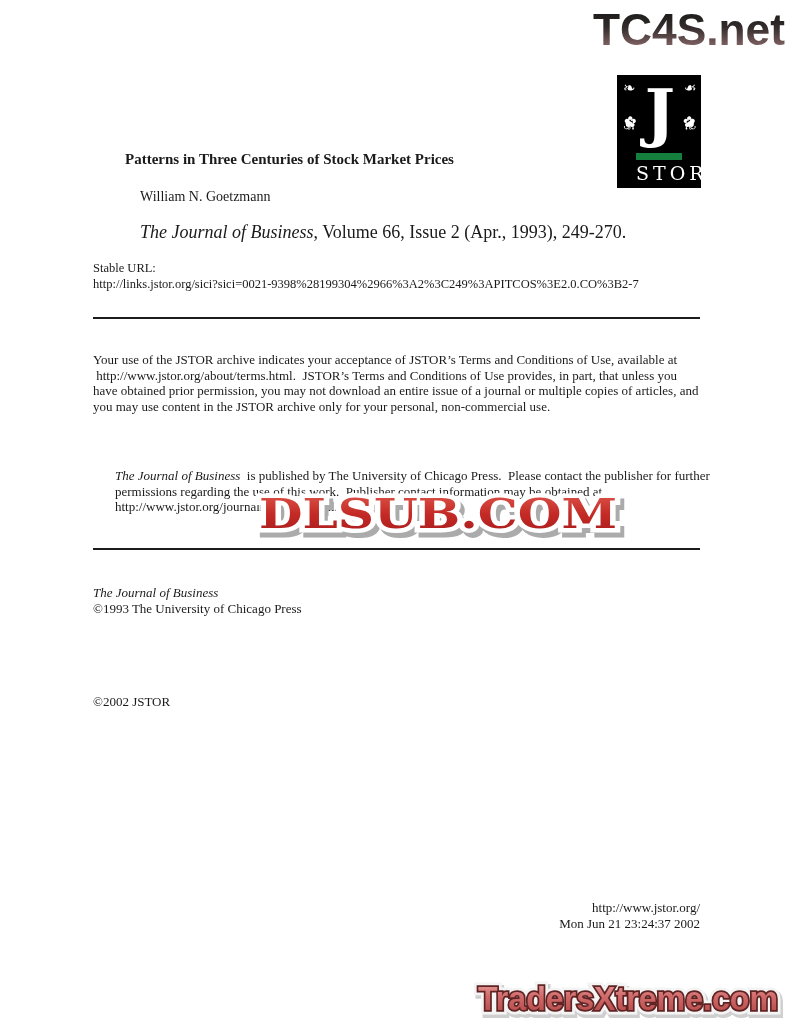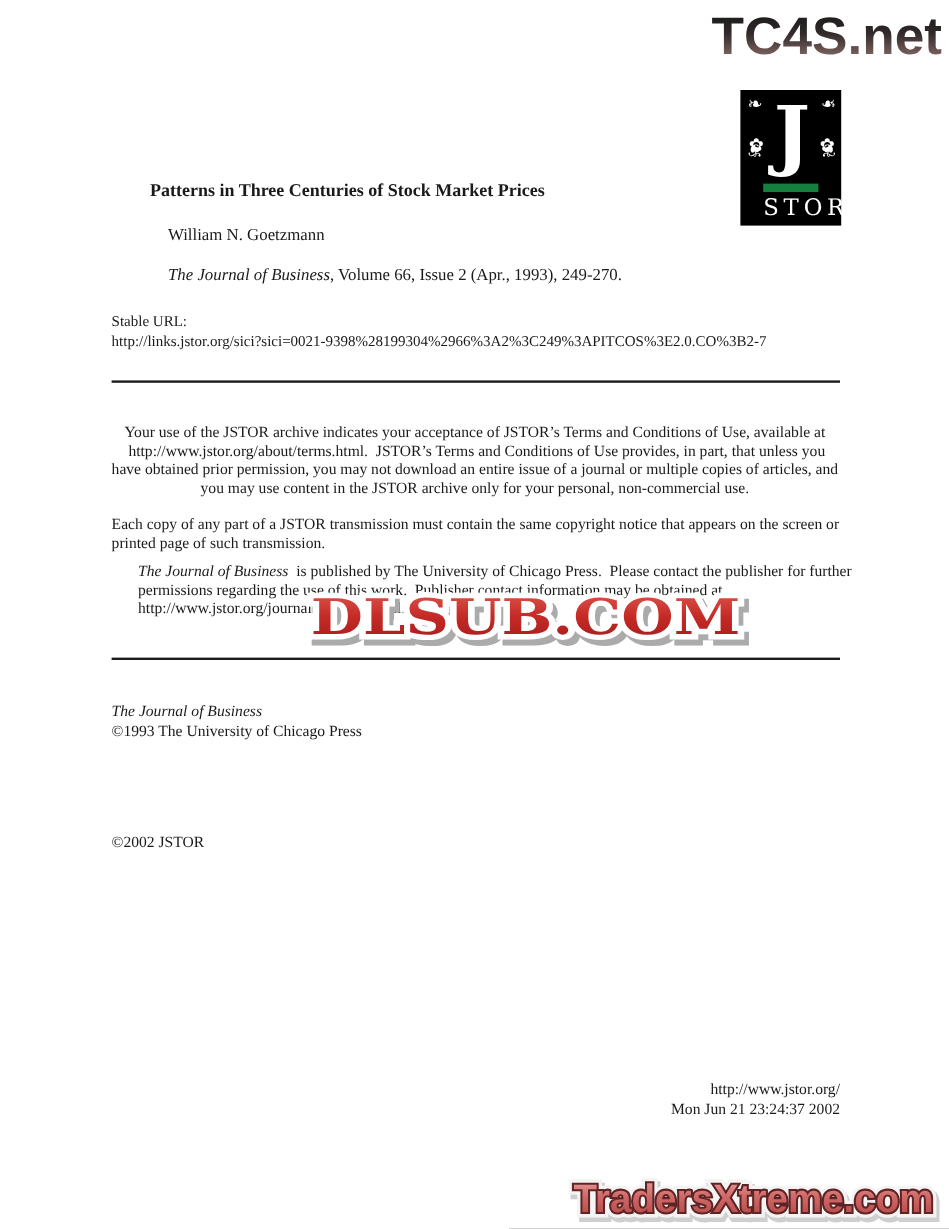--- a/index.html
+++ b/index.html
@@ -17,7 +17,7 @@
   
   .article-title{left:93px;top:151px;font-size:15px;font-weight:bold;margin-left:32px;}
   .article-author{left:140px;top:189px;font-size:14px;}
-  .article-citation{left:140px;top:222px;font-size:14px;}
+  .article-citation{left:140px;top:222px;font-size:18px;}
   .ital{font-style:italic;}
   .stable-url{left:93px;top:260px;font-size:12.5px;line-height:16px;}
   .rule{left:93px;width:607px;height:2px;background:#1c1c1c;}

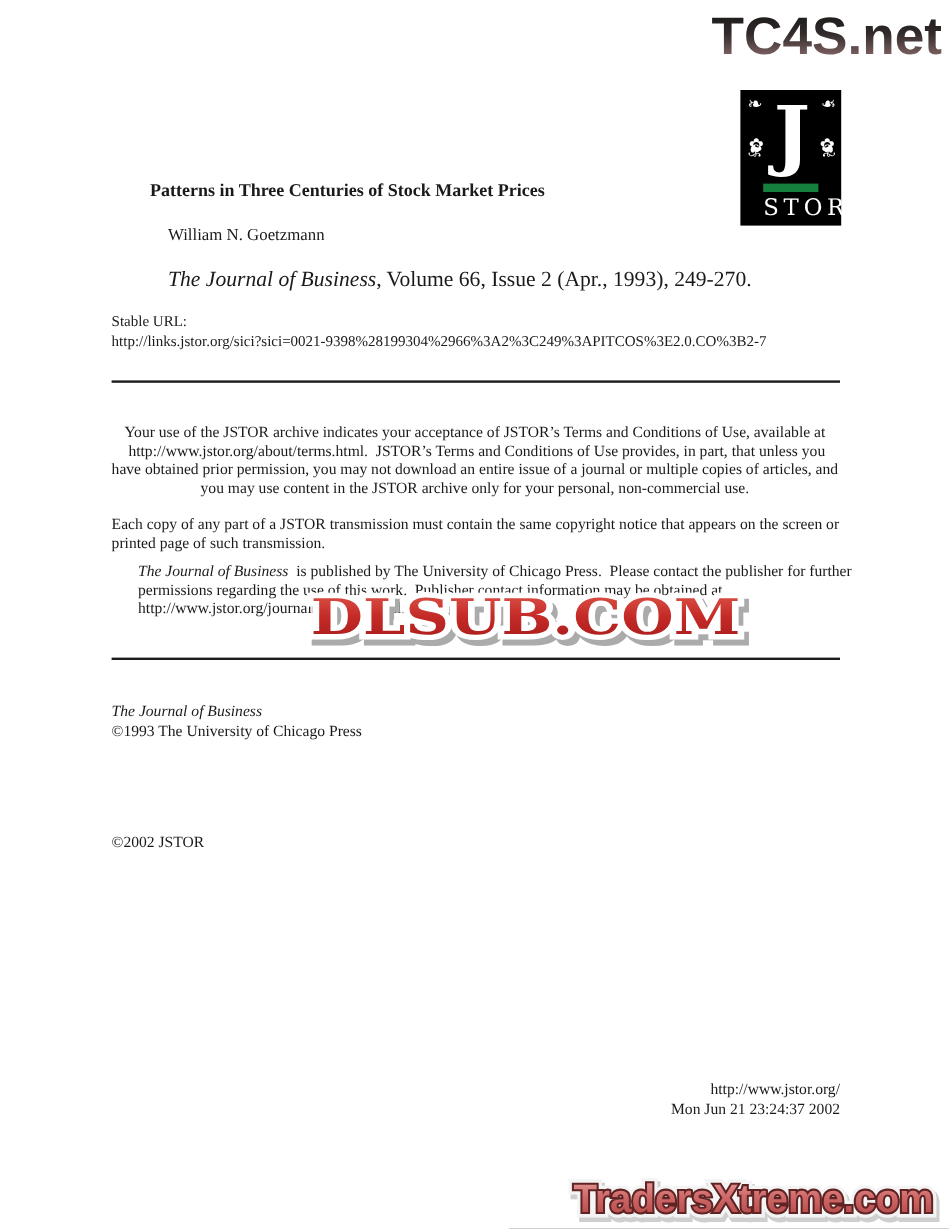--- a/index.html
+++ b/index.html
@@ -24,7 +24,7 @@
   .rule1{top:317px;}
   .rule2{top:548px;}
   .body-par{left:93px;font-size:13px;line-height:15.7px;}
-  .par1{top:352px;text-align:center;}
+  .par1{top:352px;}
   .par2{top:429px;}
   .par3{top:468px;margin-left:22px;}
   .copyright-block{left:93px;top:585px;font-size:13px;line-height:15.5px;}

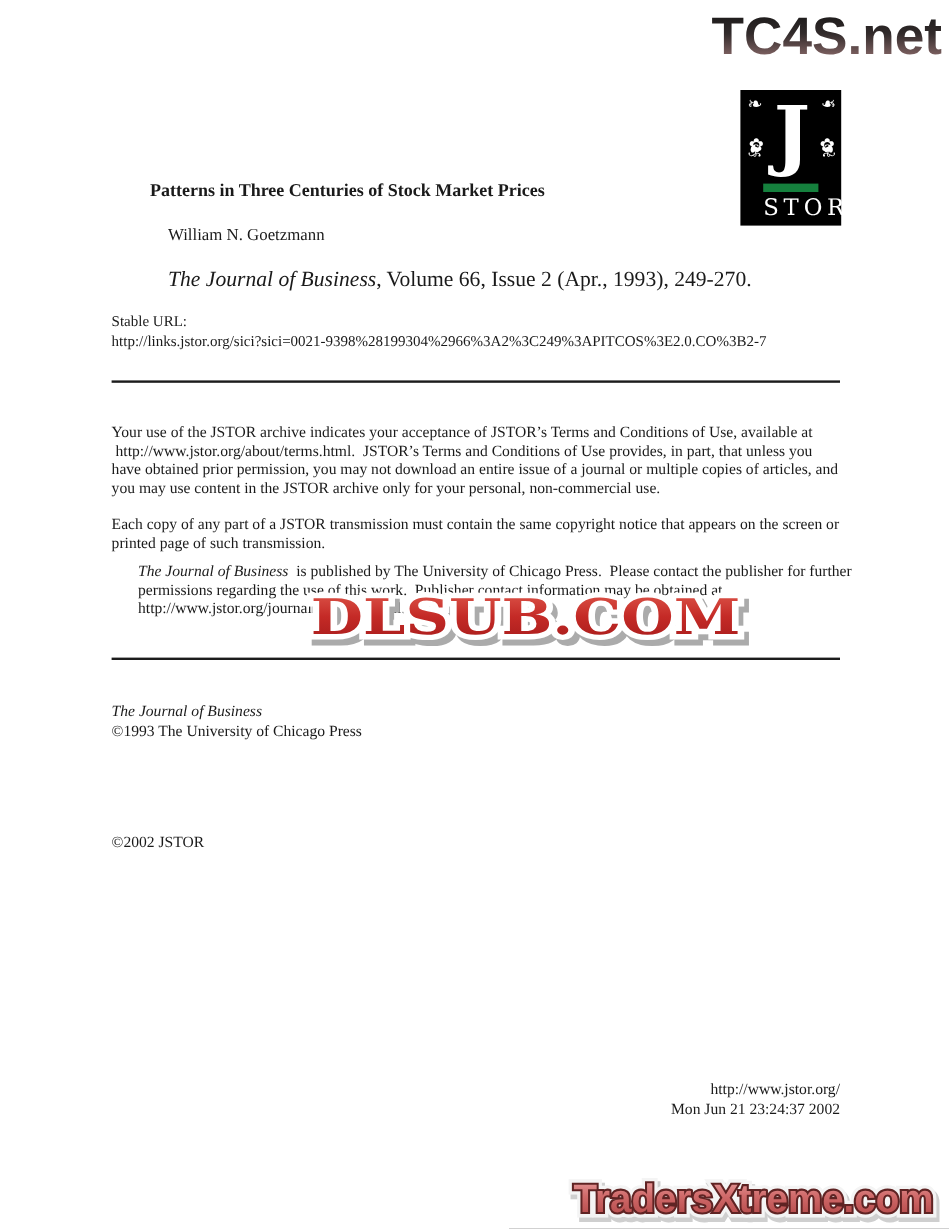--- a/index.html
+++ b/index.html
@@ -103,8 +103,6 @@
  http://www.jstor.org/about/terms.html.  JSTOR’s Terms and Conditions of Use provides, in part, that unless you
 have obtained prior permission, you may not download an entire issue of a journal or multiple copies of articles, and
 you may use content in the JSTOR archive only for your personal, non-commercial use.</div>
-  <div class="abs body-par par2 pre">Each copy of any part of a JSTOR transmission must contain the same copyright notice that appears on the screen or
-printed page of such transmission.</div>
   <div class="abs body-par par3 pre"><span class="ital">The Journal of Business</span><span>  is published by The University of Chicago Press.  Please contact the publisher for further
 permissions regarding the use of this work.  Publisher contact information may be obtained at
 http://www.jstor.org/journals/ucpress.html.</span></div>

